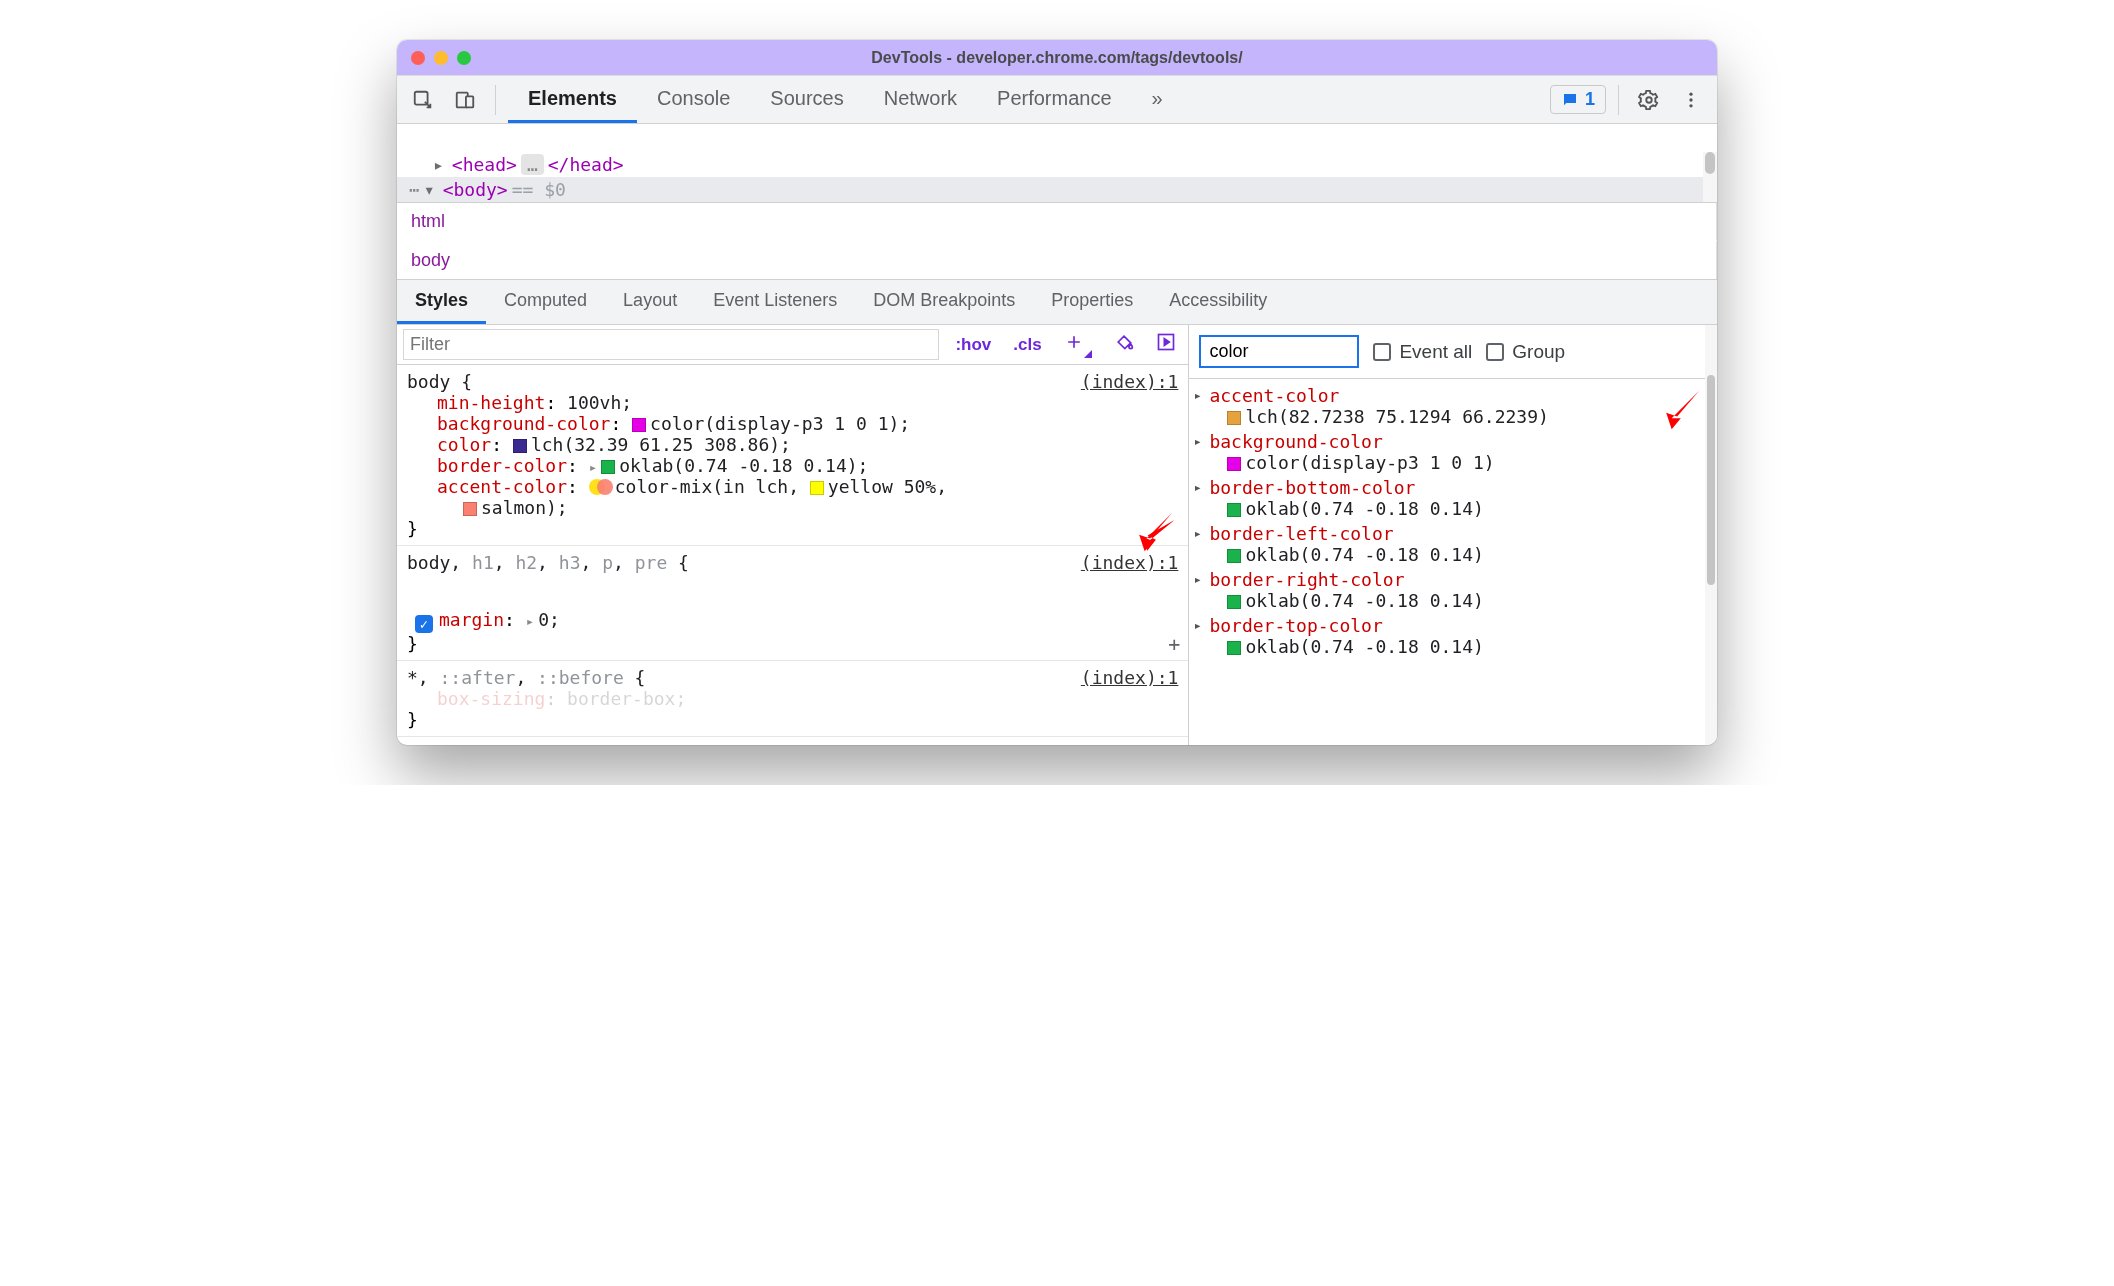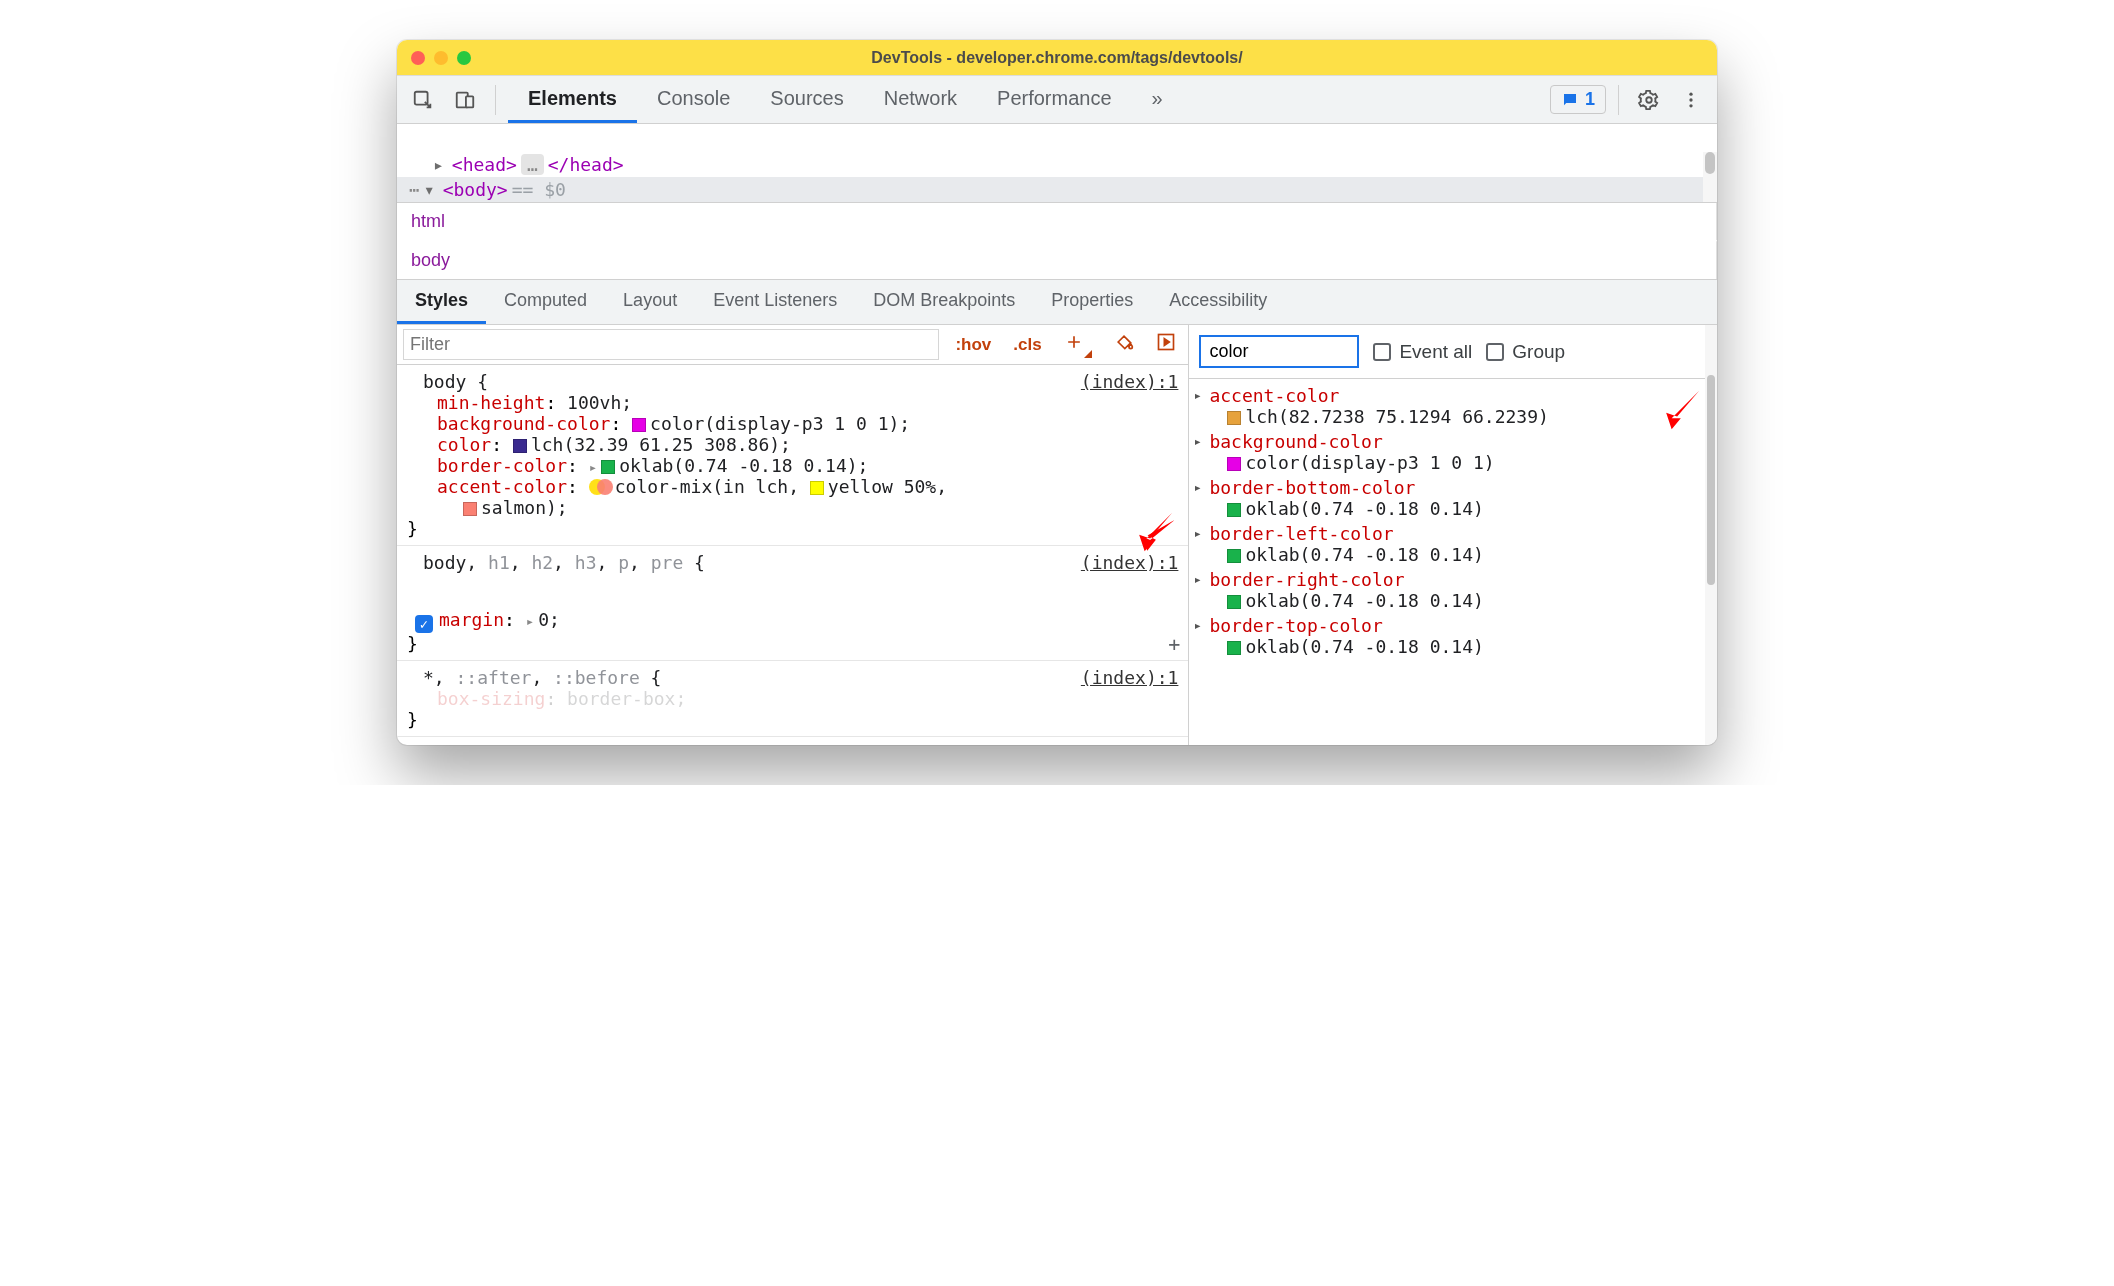--- a/index.html
+++ b/index.html
@@ -24,7 +24,7 @@
   
   .titlebar {
     height: 36px;
-    background: #fde047;
+    background: #c4b5fd;
     display: flex;
     align-items: center;
     position: relative;

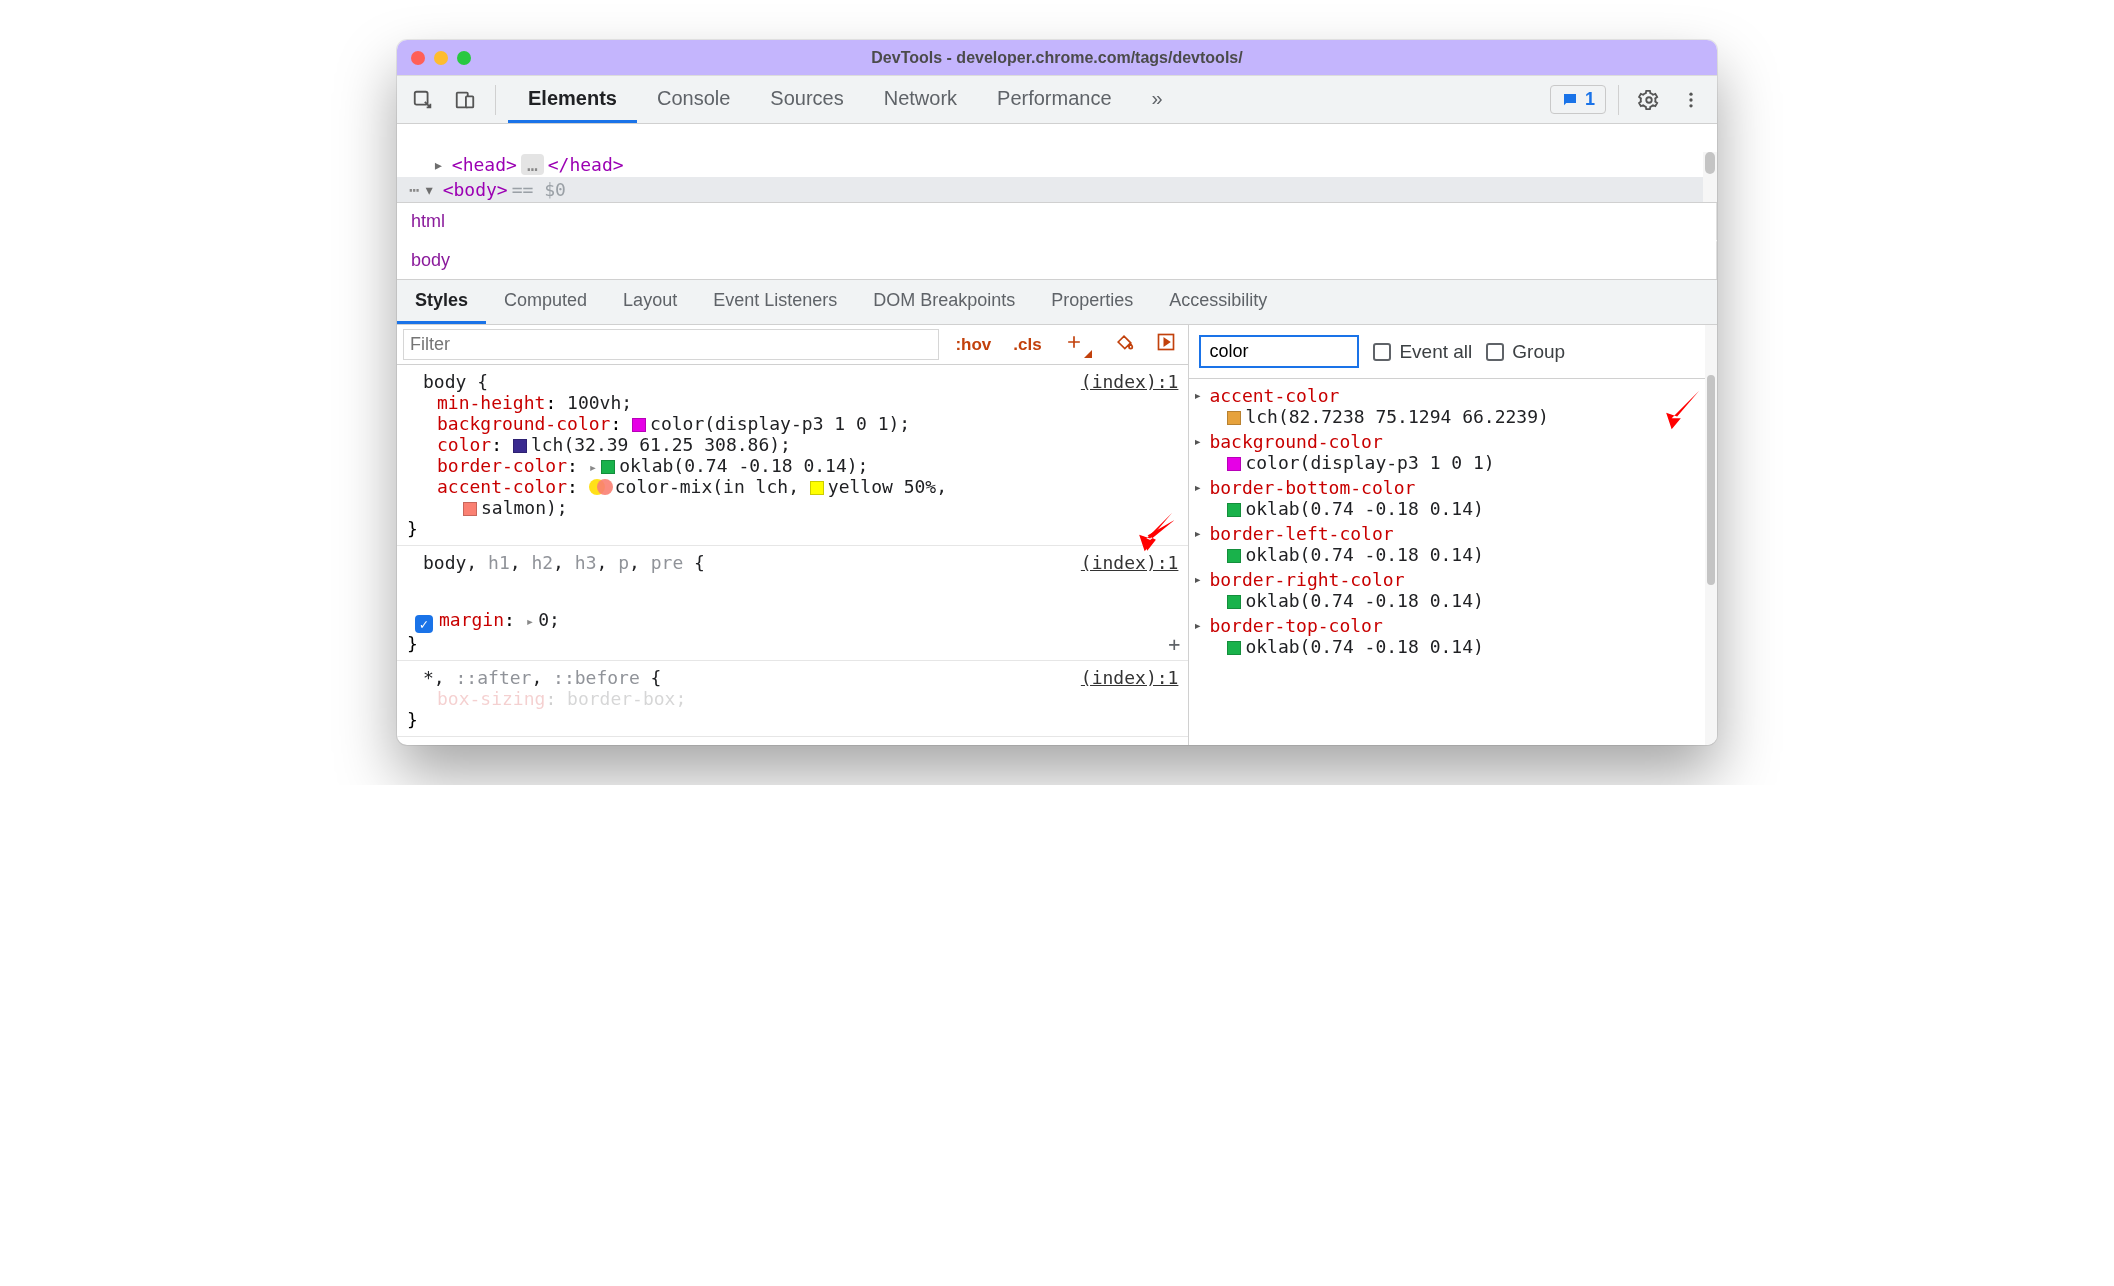--- a/index.html
+++ b/index.html
@@ -101,7 +101,7 @@
   .filter-input {
     flex: 1; font-size: 18px; padding: 4px 6px; border: 1px solid #d6d6d6; background: #fff; color: #333;
   }
-  .styles-bar .toolbtn { color: #c2410c; font-size: 17px; padding: 2px 6px; cursor: pointer;}
+  .styles-bar .toolbtn { color: #6d28d9; font-size: 17px; padding: 2px 6px; cursor: pointer;}
   .styles-body { flex: 1; overflow: hidden; font-family: Menlo, Consolas, monospace; font-size: 18px; }
   .rule { border-bottom: 1px solid #e6e6e6; padding: 6px 10px 6px 10px; position: relative; }
   .rule .src { float: right; color: #333; text-decoration: underline; font-family: Menlo, monospace; }

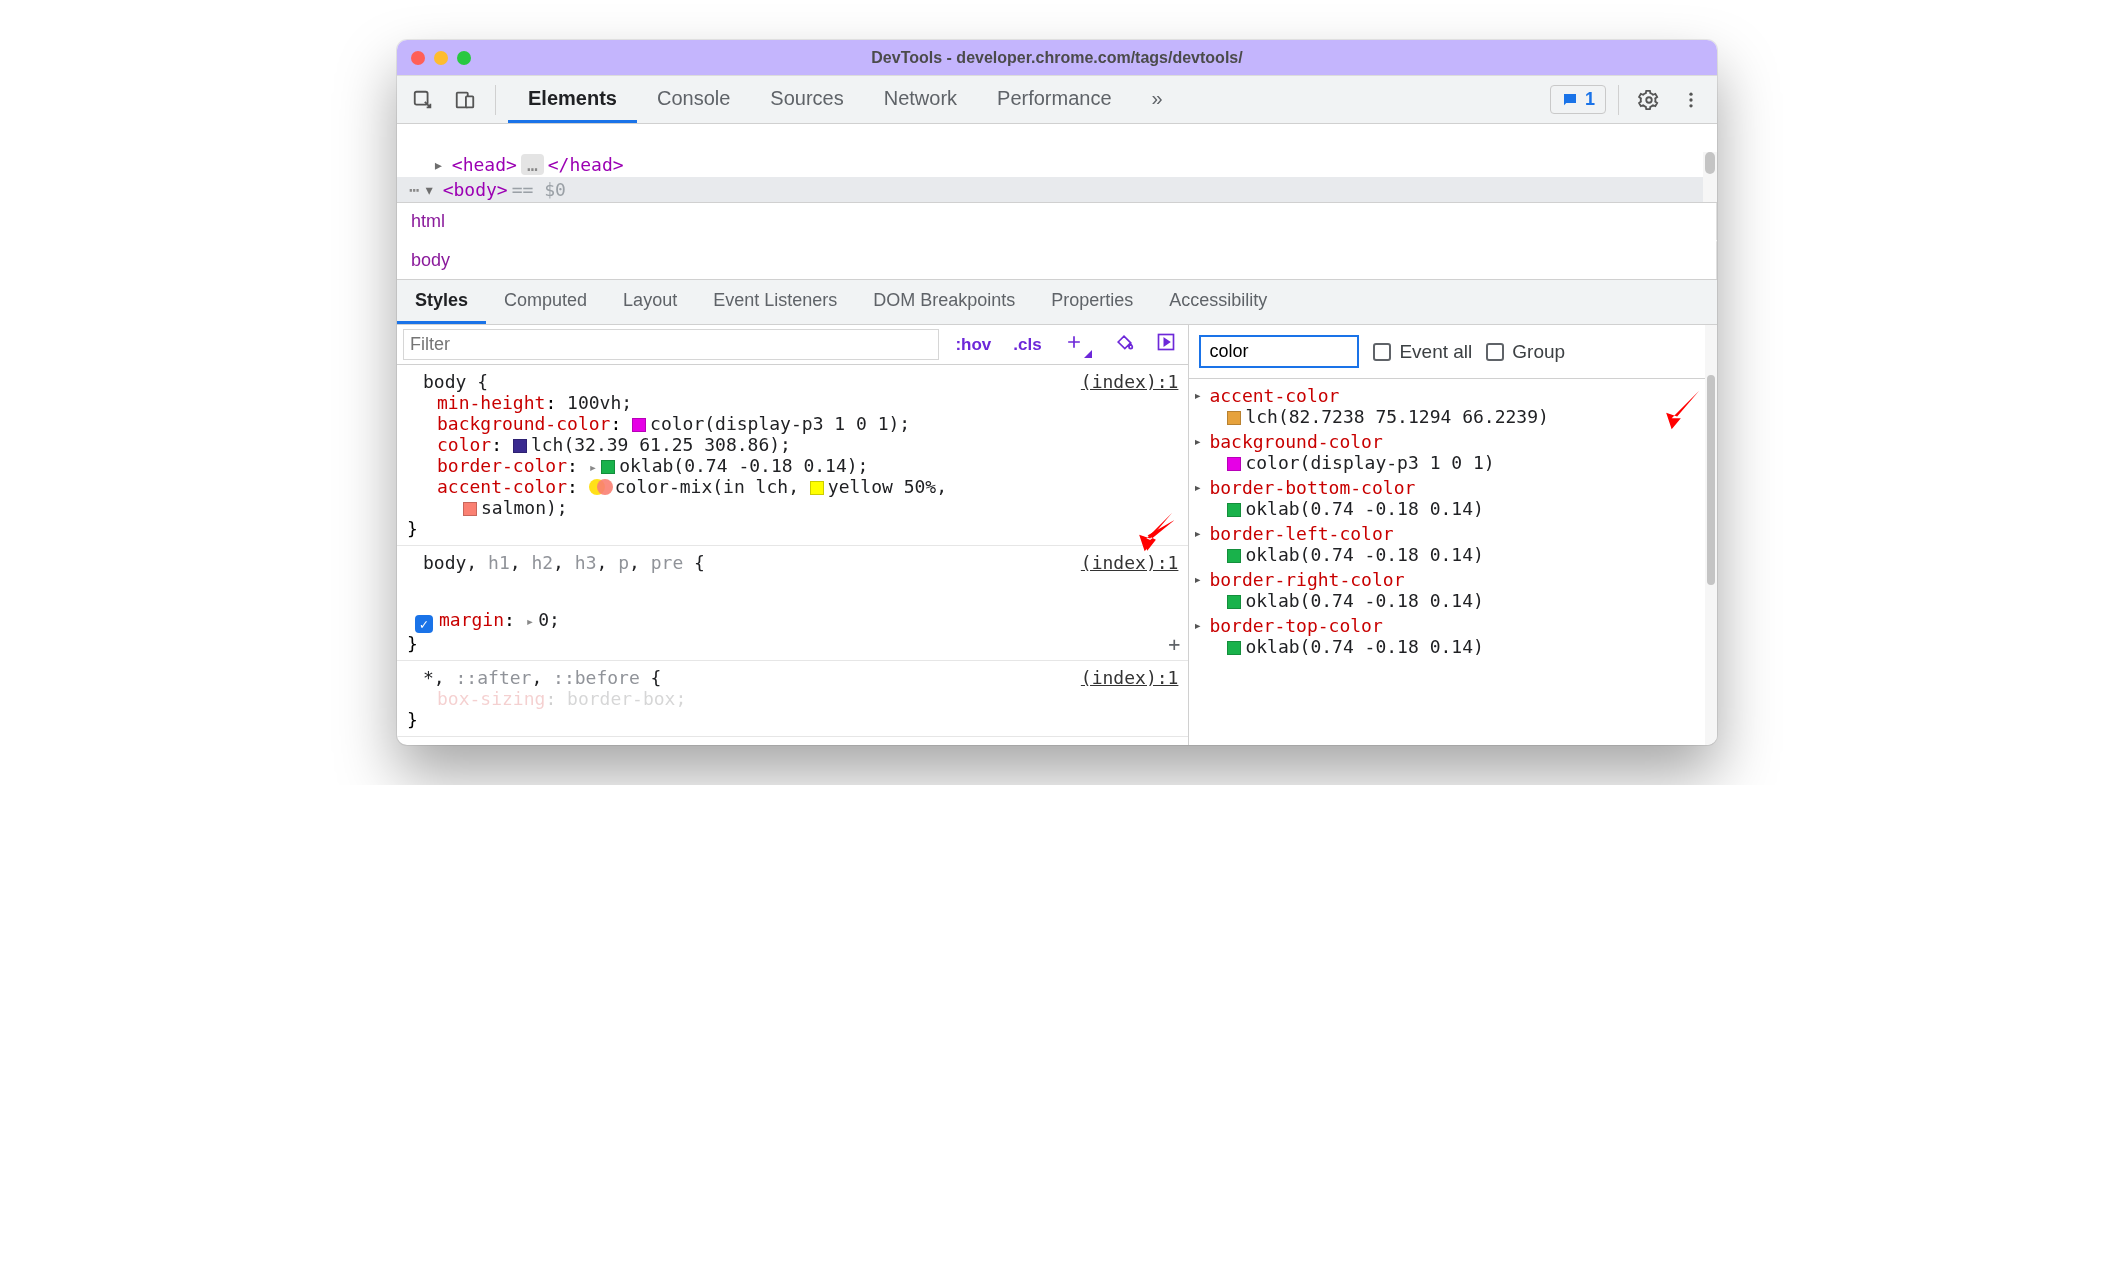--- a/index.html
+++ b/index.html
@@ -105,7 +105,7 @@
   .styles-body { flex: 1; overflow: hidden; font-family: Menlo, Consolas, monospace; font-size: 18px; }
   .rule { border-bottom: 1px solid #e6e6e6; padding: 6px 10px 6px 10px; position: relative; }
   .rule .src { float: right; color: #333; text-decoration: underline; font-family: Menlo, monospace; }
-  .sel { color: #202124; margin-left: 16px; }
+  .sel { color: #202124; }
   .sel .dim { color: #909399; }
   .prop { padding-left: 30px; }
   .prop-name { color: #c80000; }

